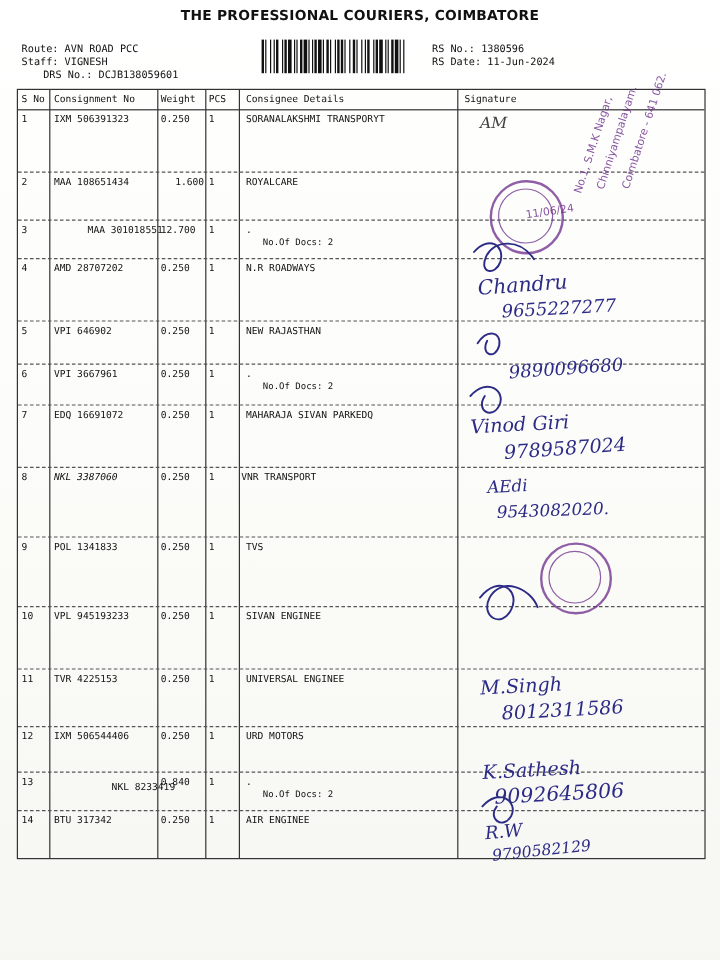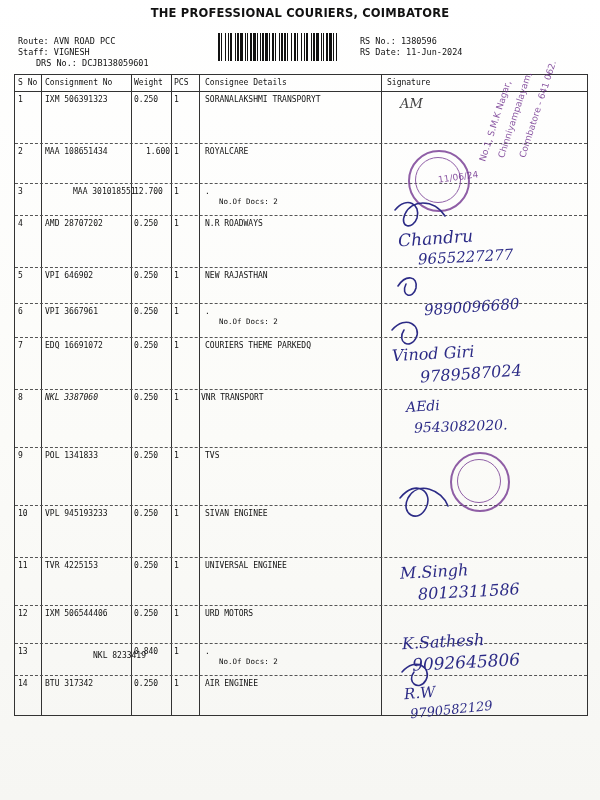--- a/index.html
+++ b/index.html
@@ -268,7 +268,7 @@
       <div class="cell" style="left: 30px; top: 266px;">EDQ 16691072</div>
       <div class="cell" style="left: 119px; top: 266px;">0.250</div>
       <div class="cell" style="left: 159px; top: 266px;">1</div>
-      <div class="cell" style="left: 190px; top: 266px;">COURIERS THEME PARKEDQ</div>
+      <div class="cell" style="left: 190px; top: 266px;">MAHARAJA SIVAN PARKEDQ</div>
       <div class="hline" style="top: 314px;"></div>
       <div class="cell" style="left: 3px; top: 318px;">8</div>
       <div class="cell" style="left: 30px; top: 318px; font-style: italic;">NKL 3387060</div>

